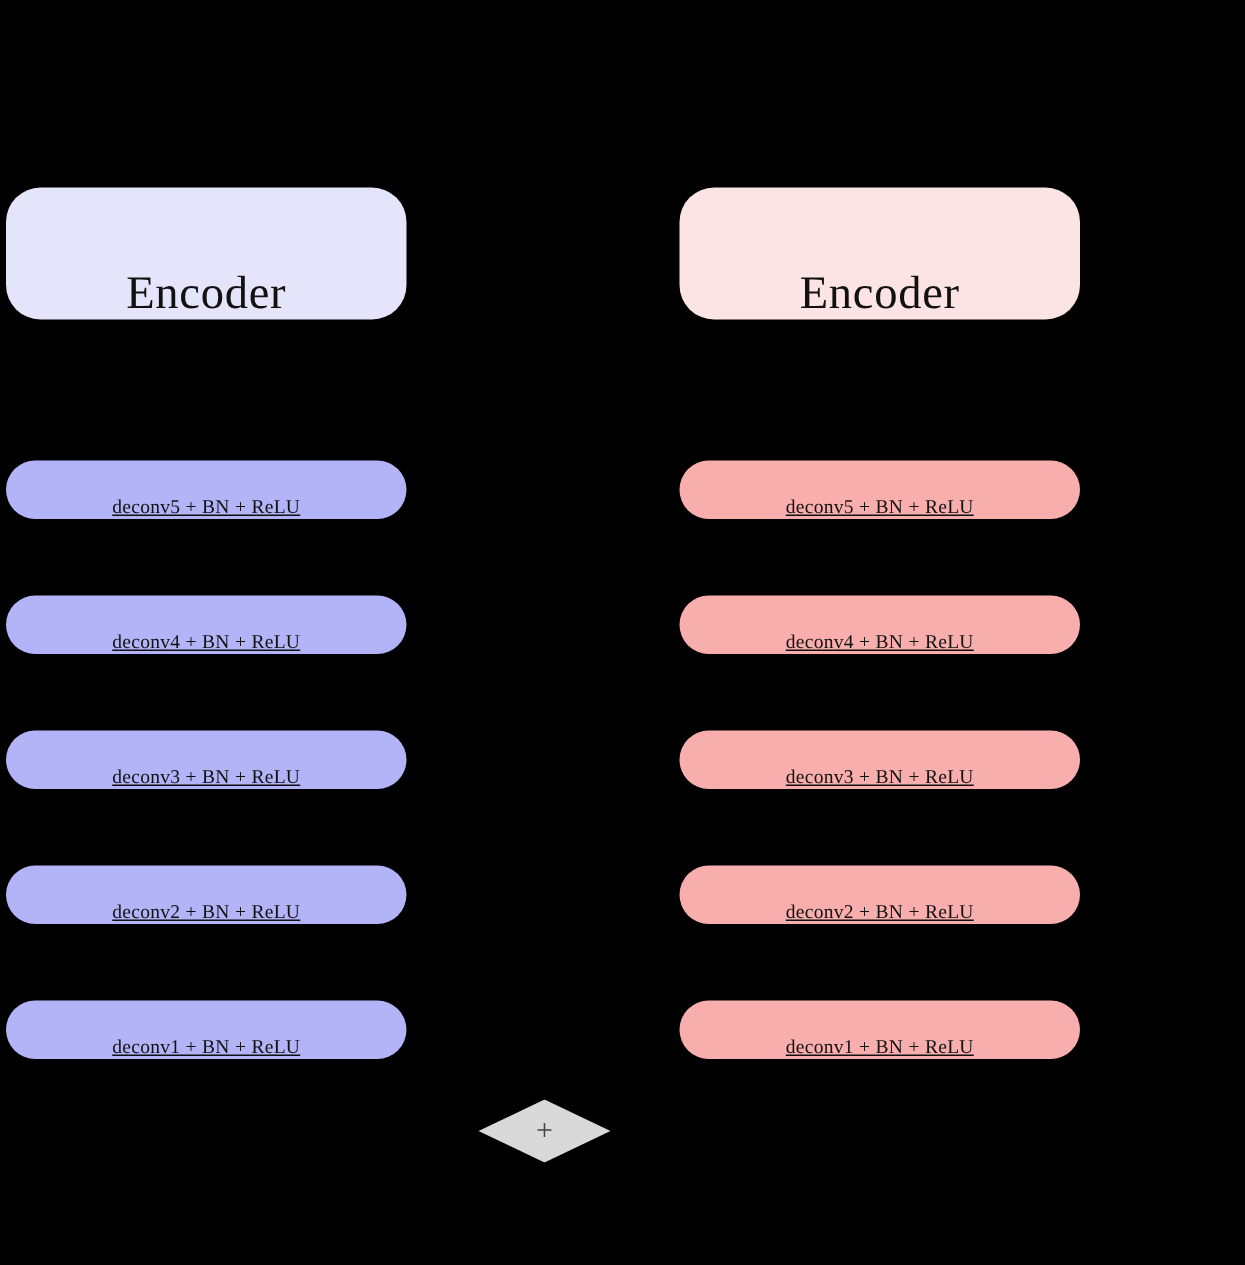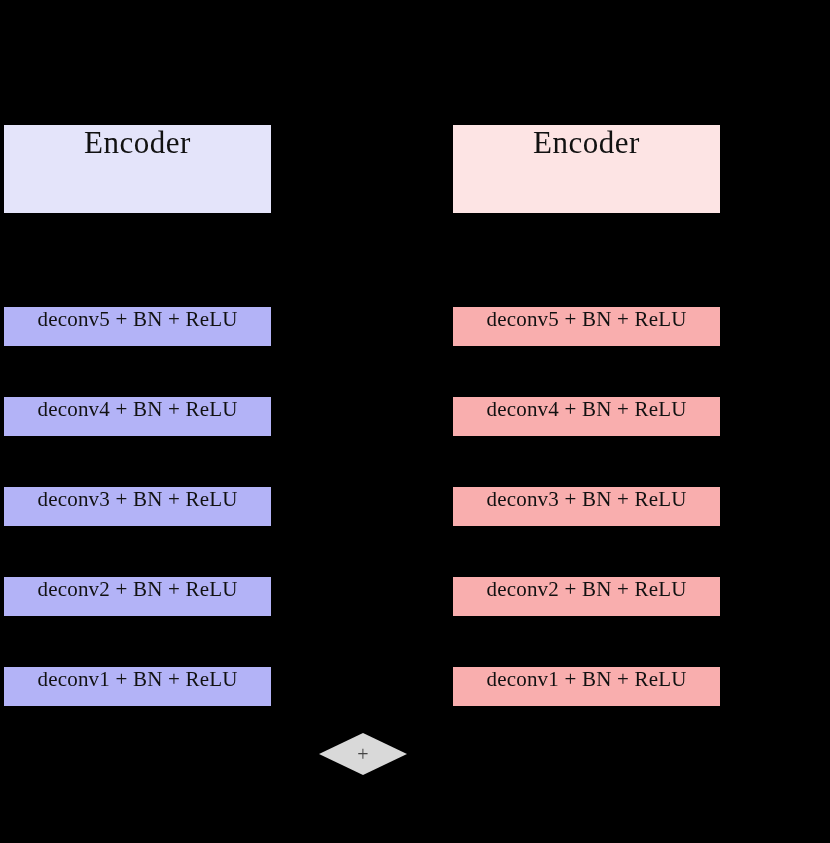--- a/index.html
+++ b/index.html
@@ -19,11 +19,12 @@
     position: absolute;
     box-sizing: border-box;
     display: flex;
-    align-items: flex-start;
+    align-items: flex-end;
     justify-content: center;
     color: #111111;
     text-align: center;
     white-space: nowrap;
+    border-radius: 23px;
   }
   .encoder-box {
     font-size: 31px;

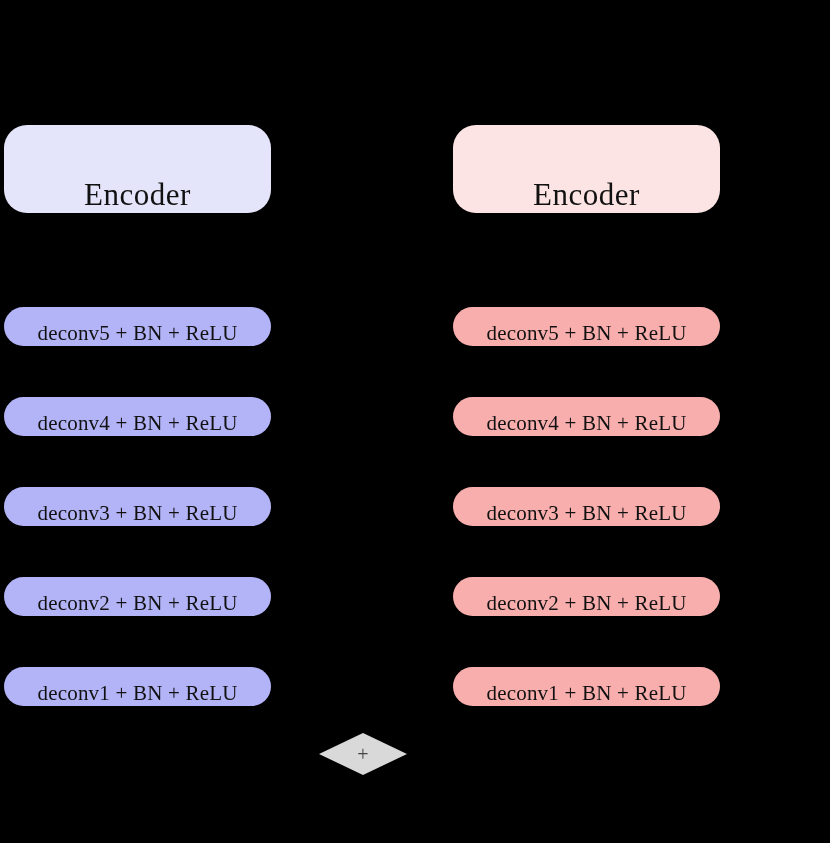--- a/index.html
+++ b/index.html
@@ -31,8 +31,9 @@
     letter-spacing: 0.5px;
   }
   .deconv-box {
-    font-size: 21px;
+    font-size: 13px;
     letter-spacing: 0.2px;
+    text-decoration: underline;
   }
   .col-left .encoder-box,
   .col-left .deconv-box { }

